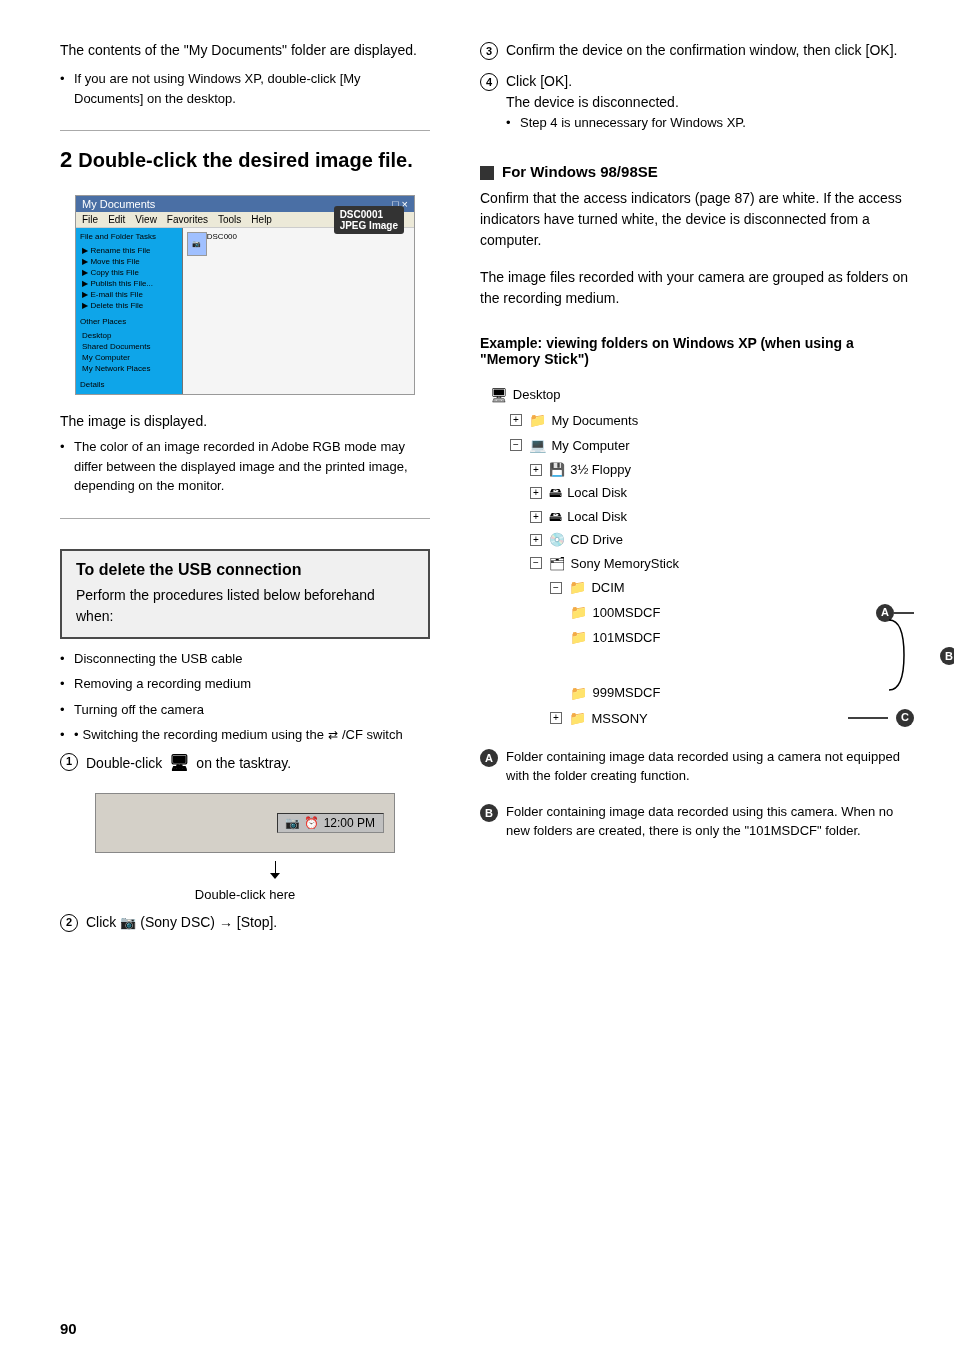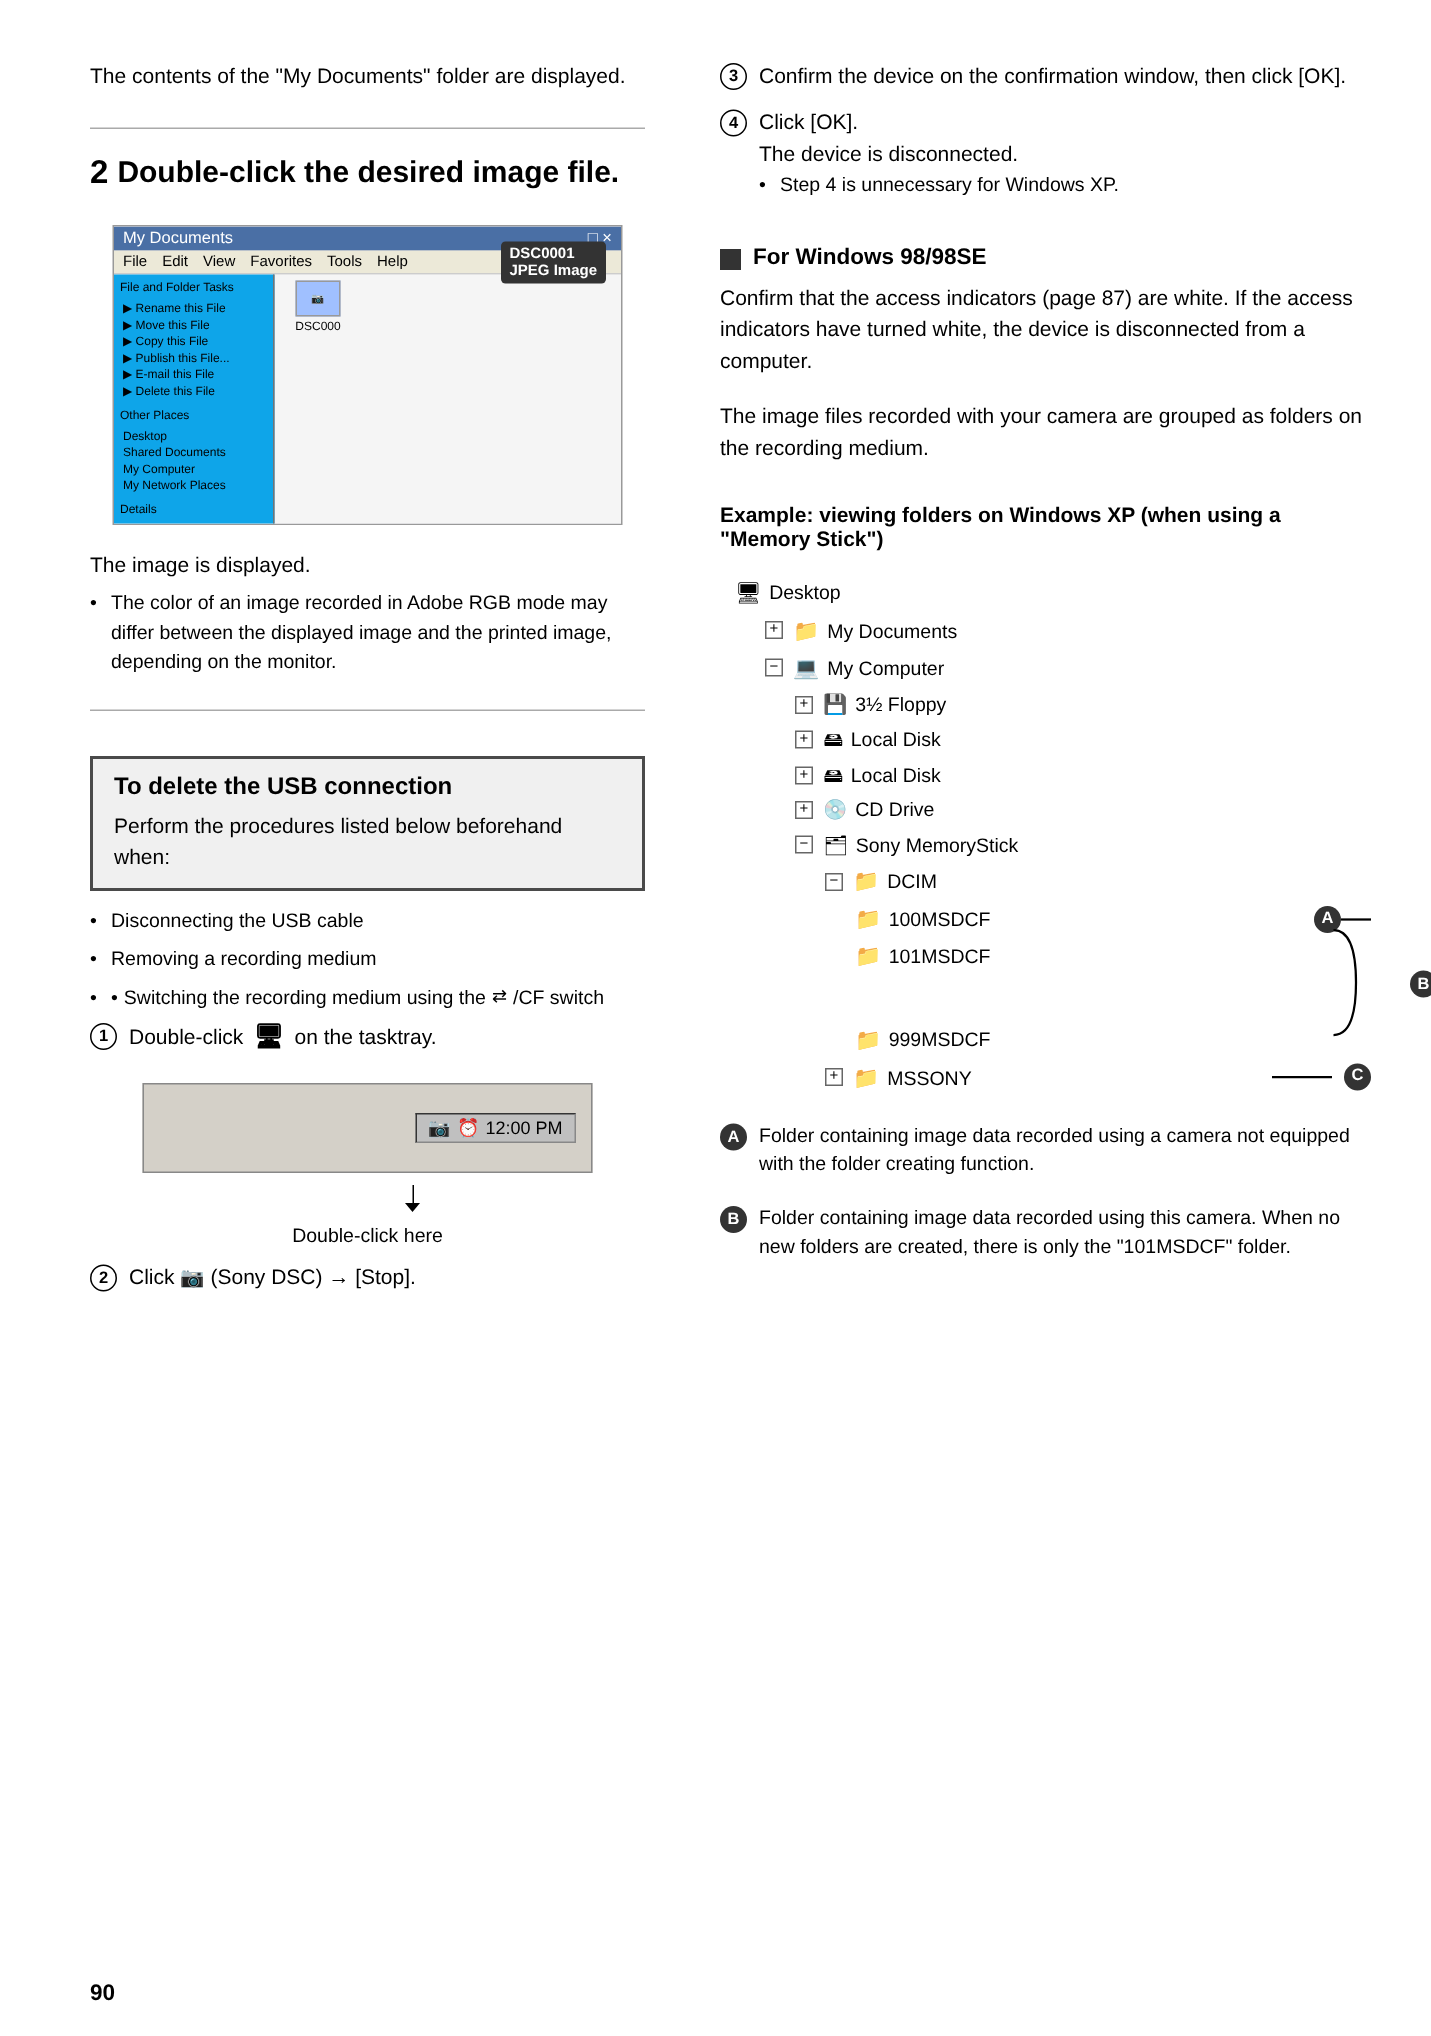--- a/index.html
+++ b/index.html
@@ -344,6 +344,7 @@
   <div class="left-col">
 
     <p class="intro-text">The contents of the "My Documents" folder are displayed.</p>
+    <p class="bullet-text">If you are not using Windows XP, double-click [My Documents] on the desktop.</p>
 
     <hr class="divider">
 

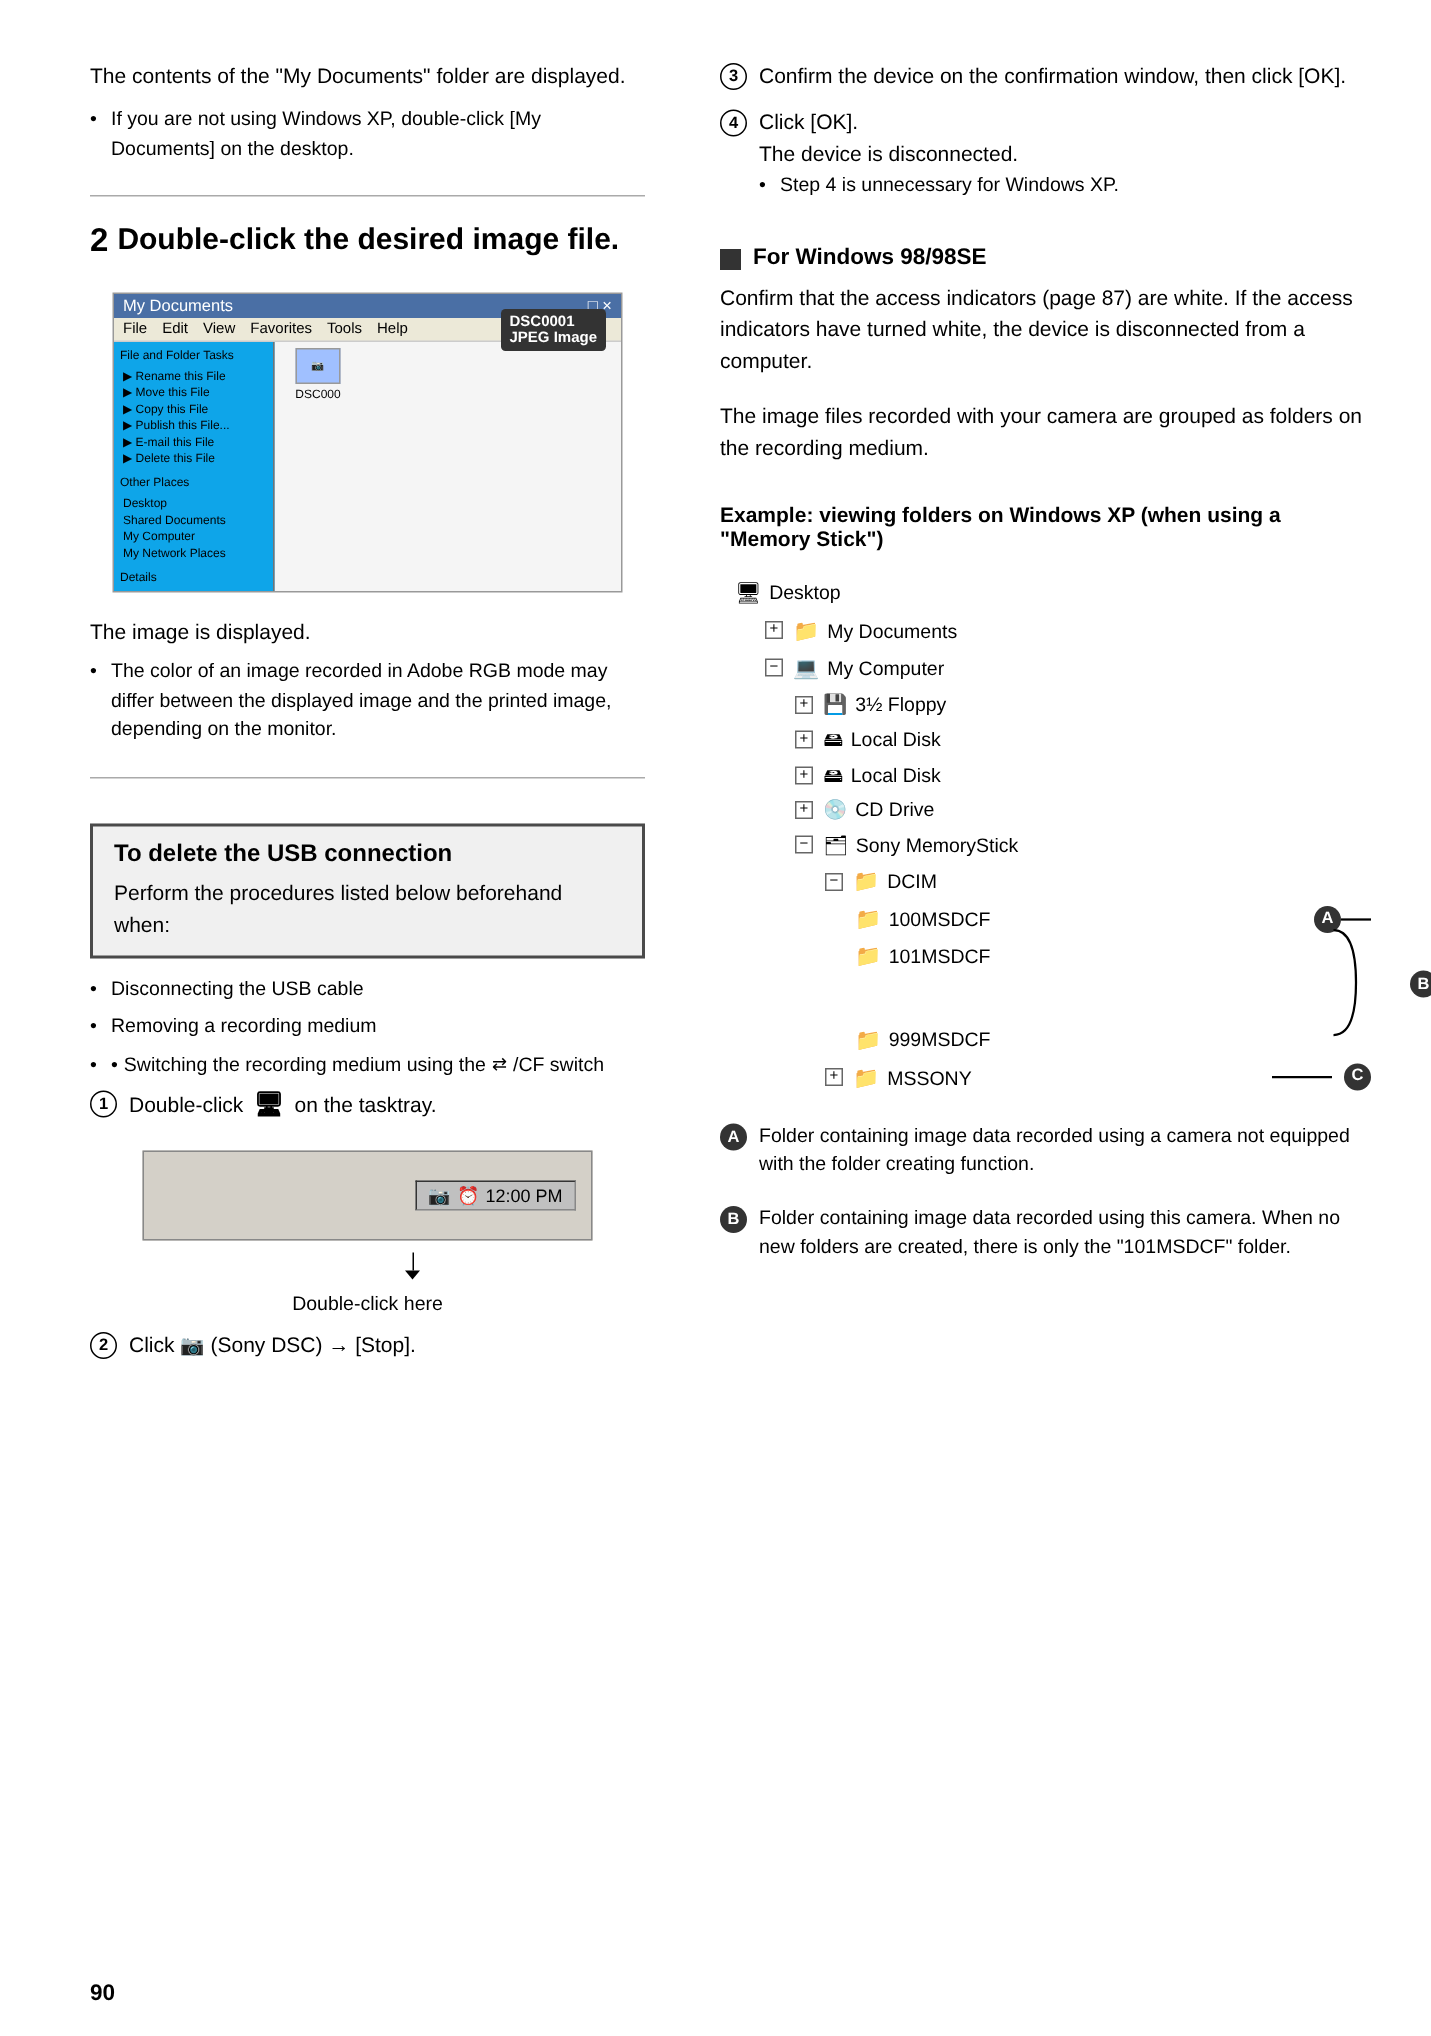--- a/index.html
+++ b/index.html
@@ -123,8 +123,8 @@
     }
     .file-icon {
       display: flex;
-      flex-direction: column;
-      align-items: center;
+      flex-direction: row;
+      align-items: flex-start;
       width: 50px;
       font-size: 8px;
       text-align: center;

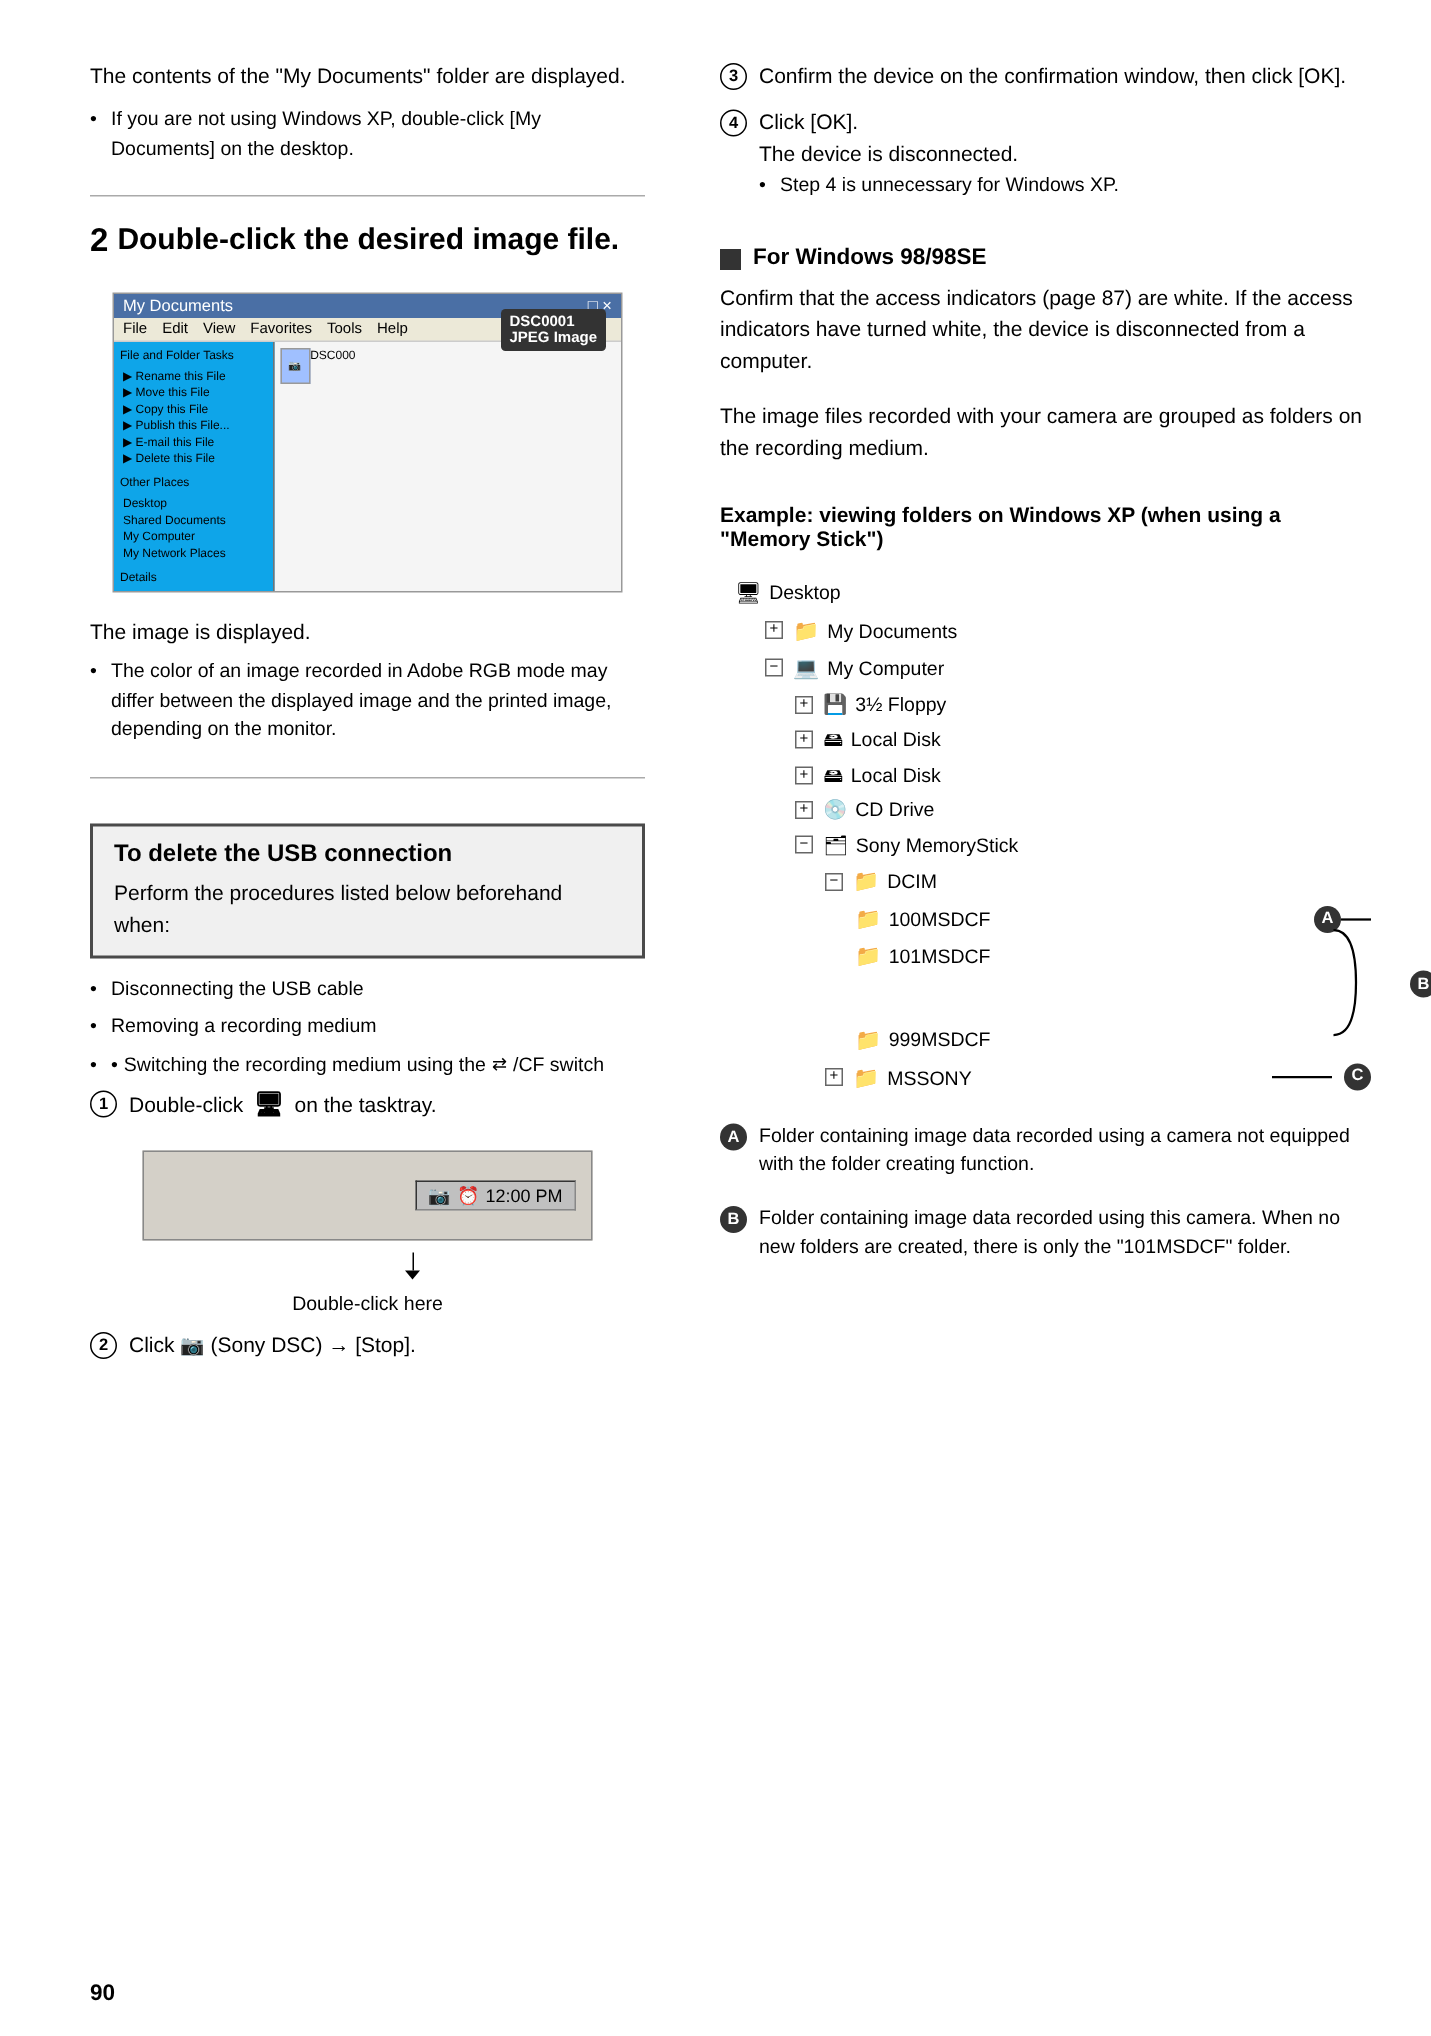--- a/index.html
+++ b/index.html
@@ -406,6 +406,7 @@
     </div>
     <p class="bullet-text">Disconnecting the USB cable</p>
     <p class="bullet-text">Removing a recording medium</p>
+    <p class="bullet-text">Turning off the camera</p>
     <p class="bullet-text" style="display:flex; align-items:center; gap:4px;">
       <span>•</span>
       <span>Switching the recording medium using the </span>

